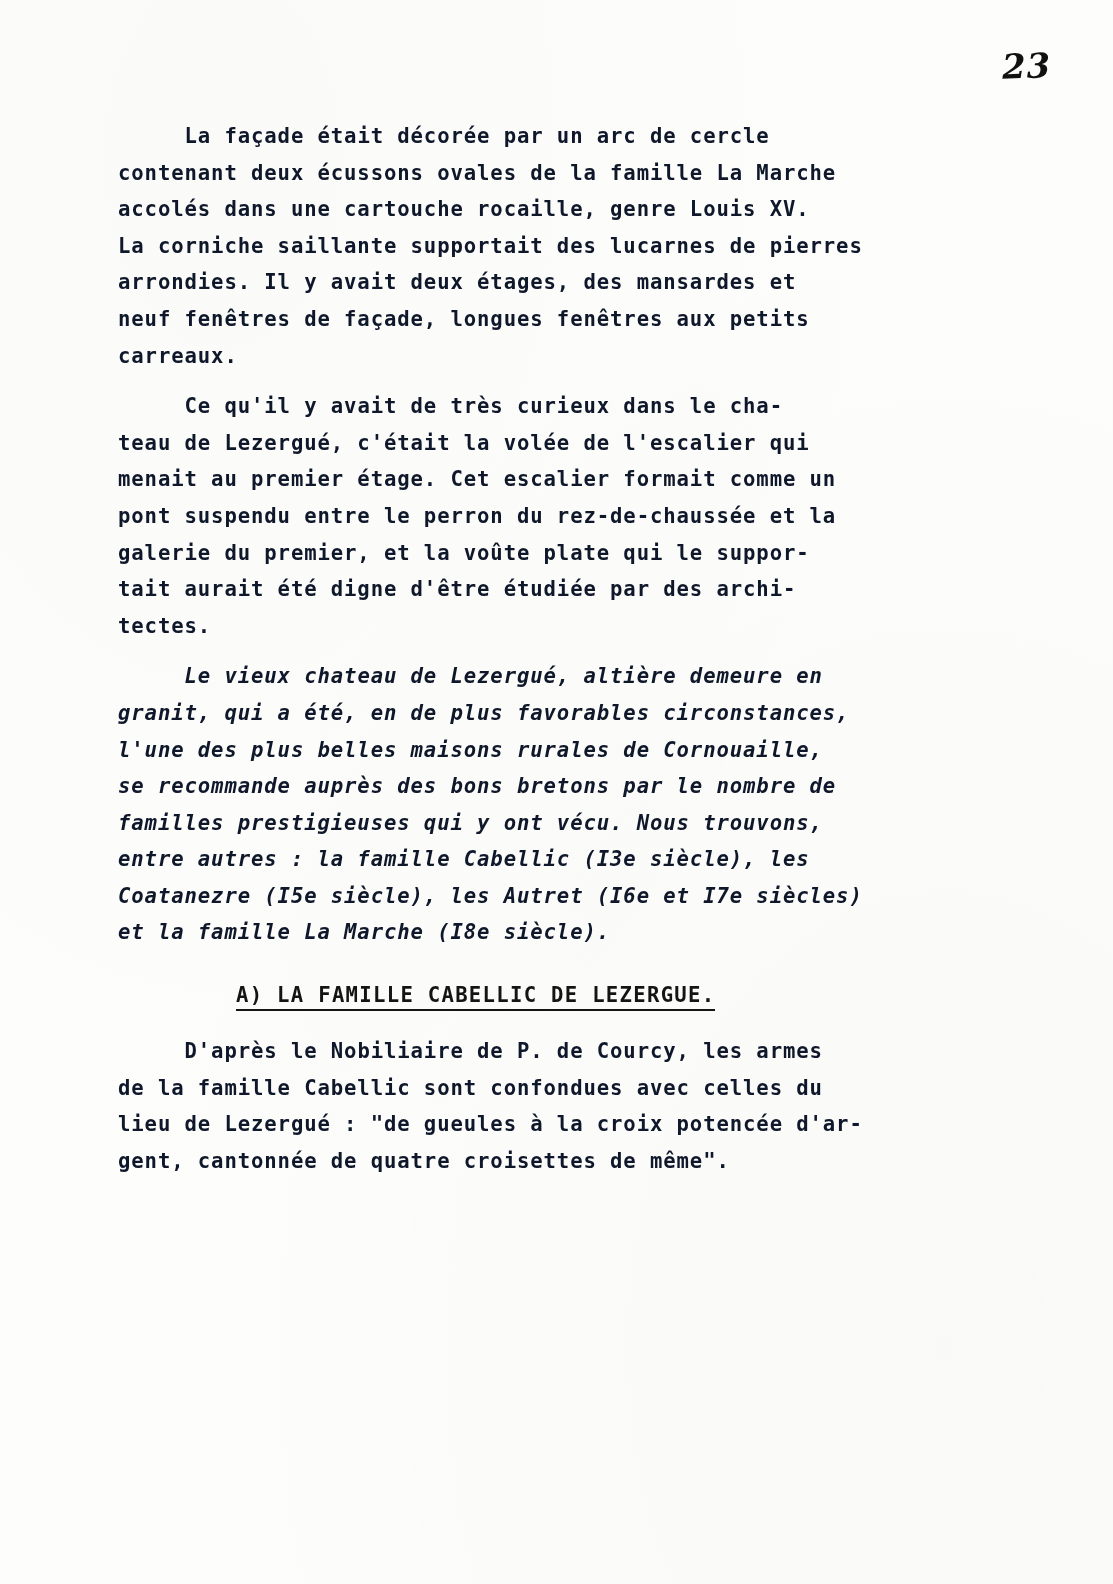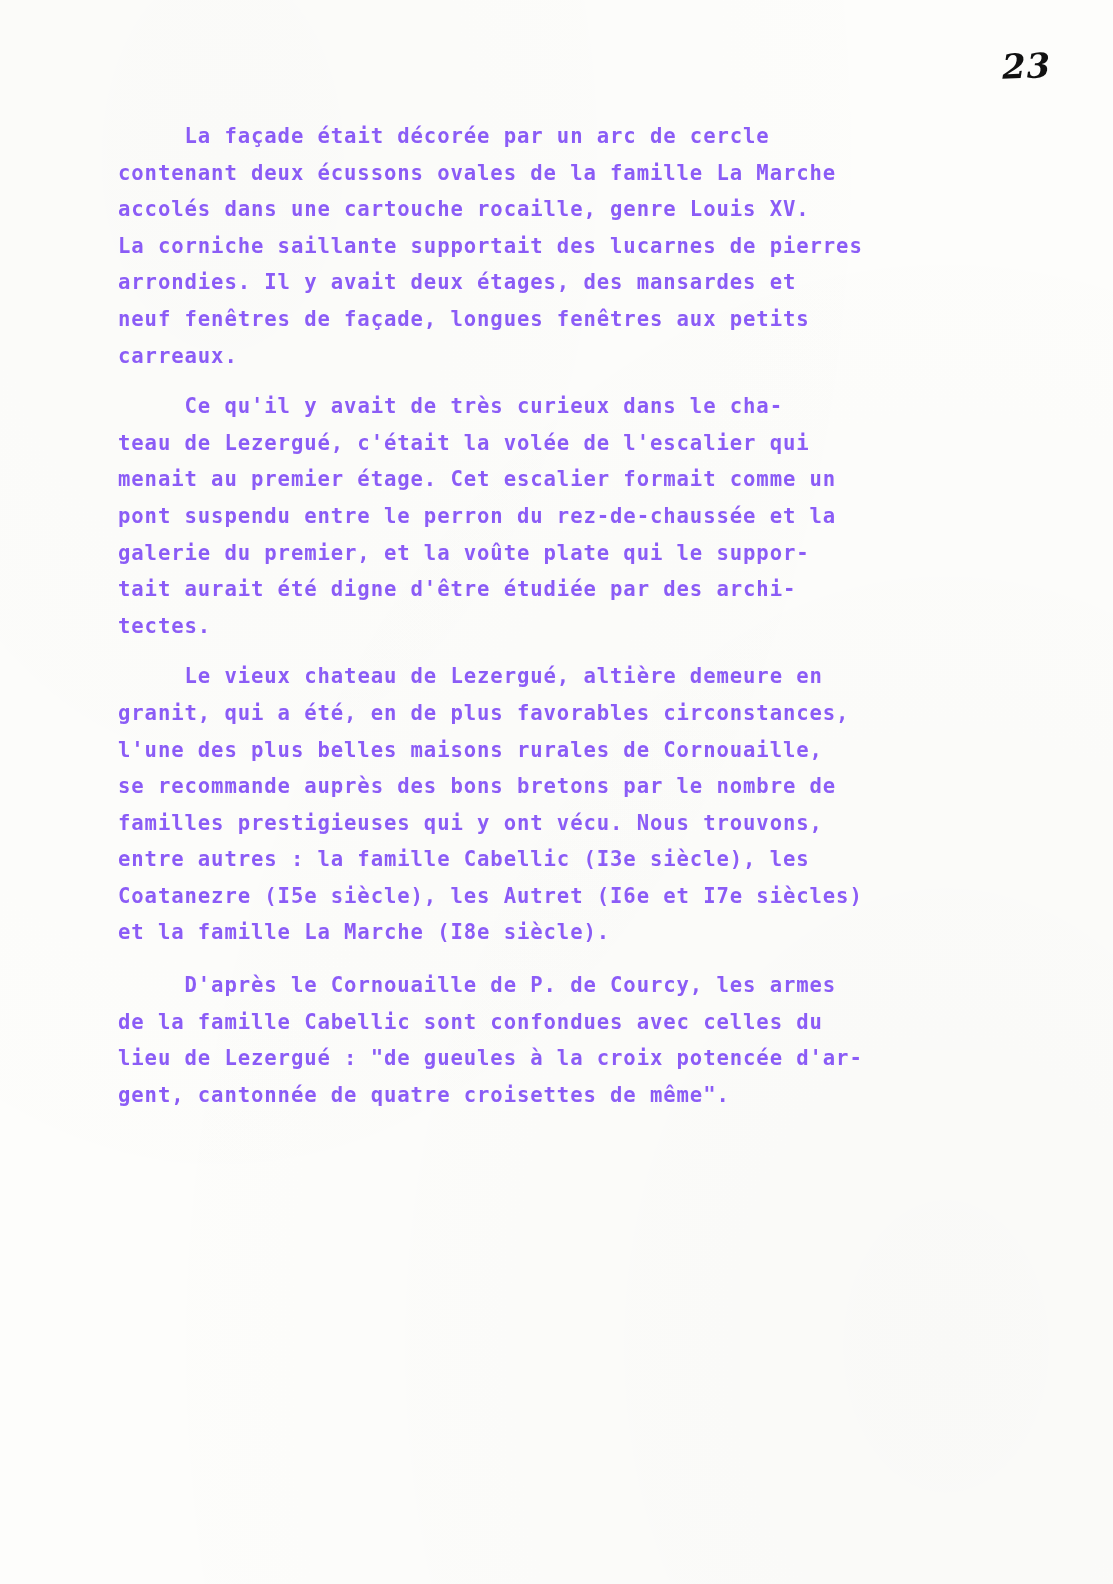--- a/index.html
+++ b/index.html
@@ -51,7 +51,7 @@
     white-space: pre-wrap;
     margin: 0 0 14px 0;
     text-indent: 0;
-    color: #8b5cf6;
+    color: #0f172a;
     font-weight: 600;
   }
   .para.gap {

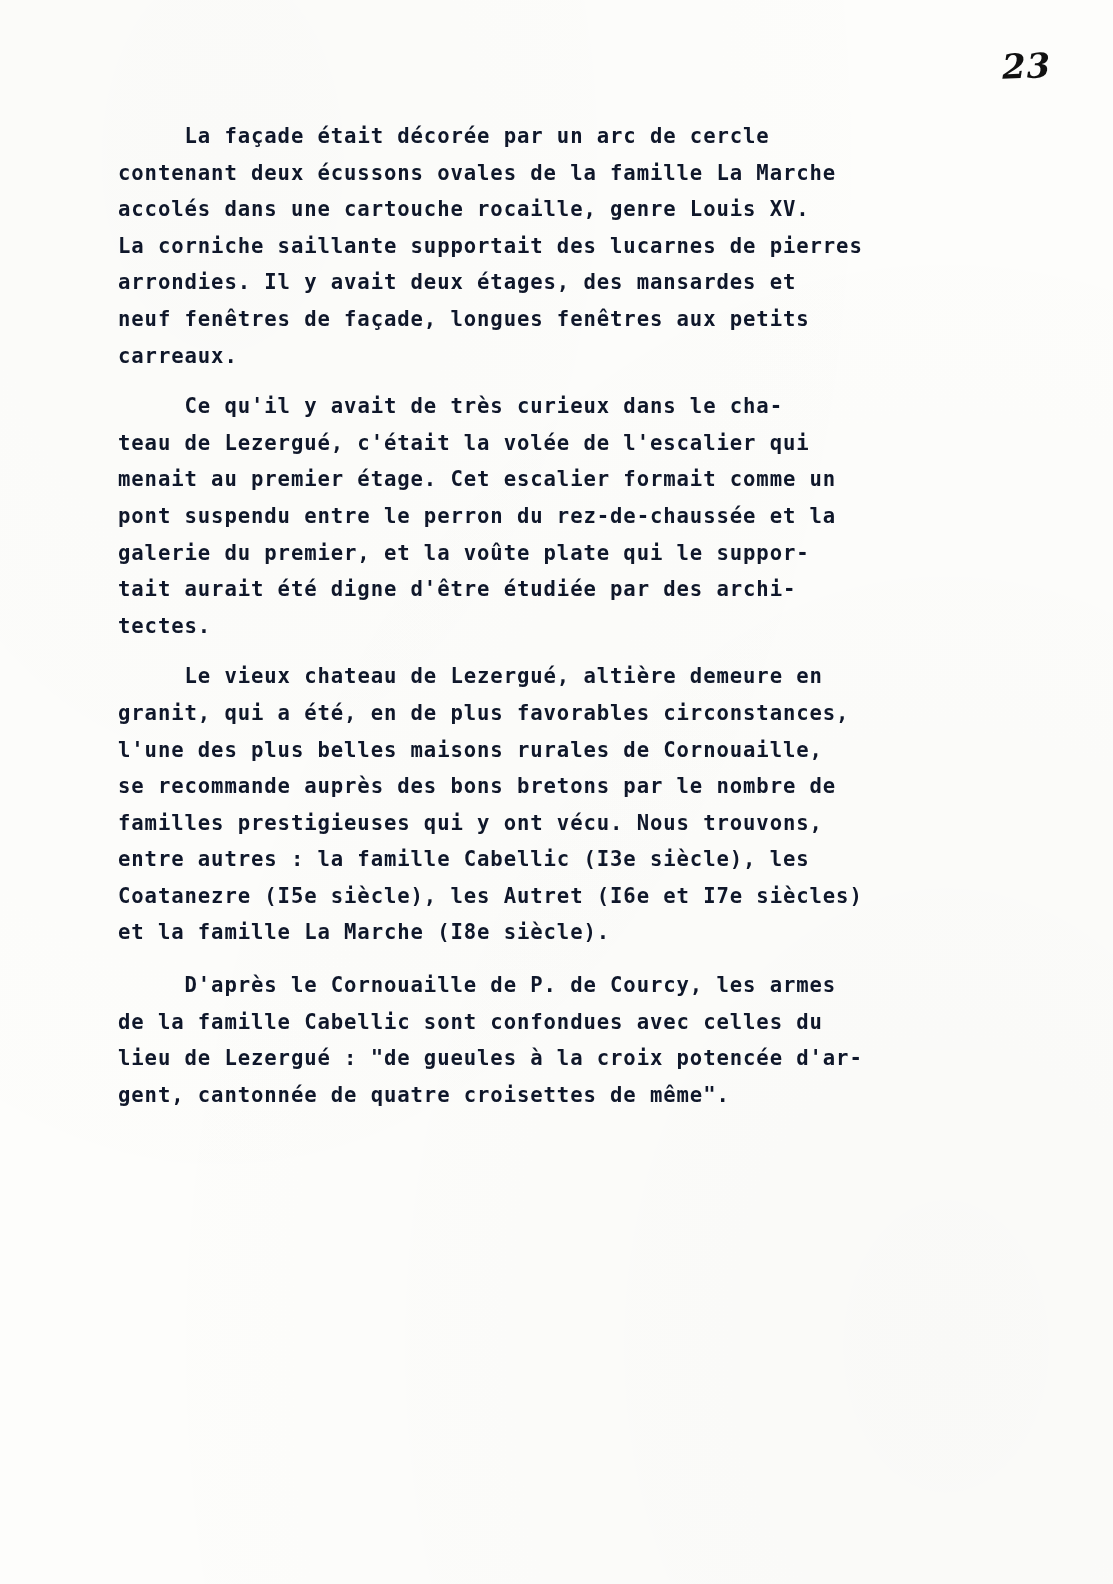--- a/index.html
+++ b/index.html
@@ -55,7 +55,8 @@
     font-weight: 600;
   }
   .para.gap {
-    margin-bottom: 16px;
+    margin-bottom: 0;
+    font-style: italic;
   }
   .heading {
     font-size: 20.6px;

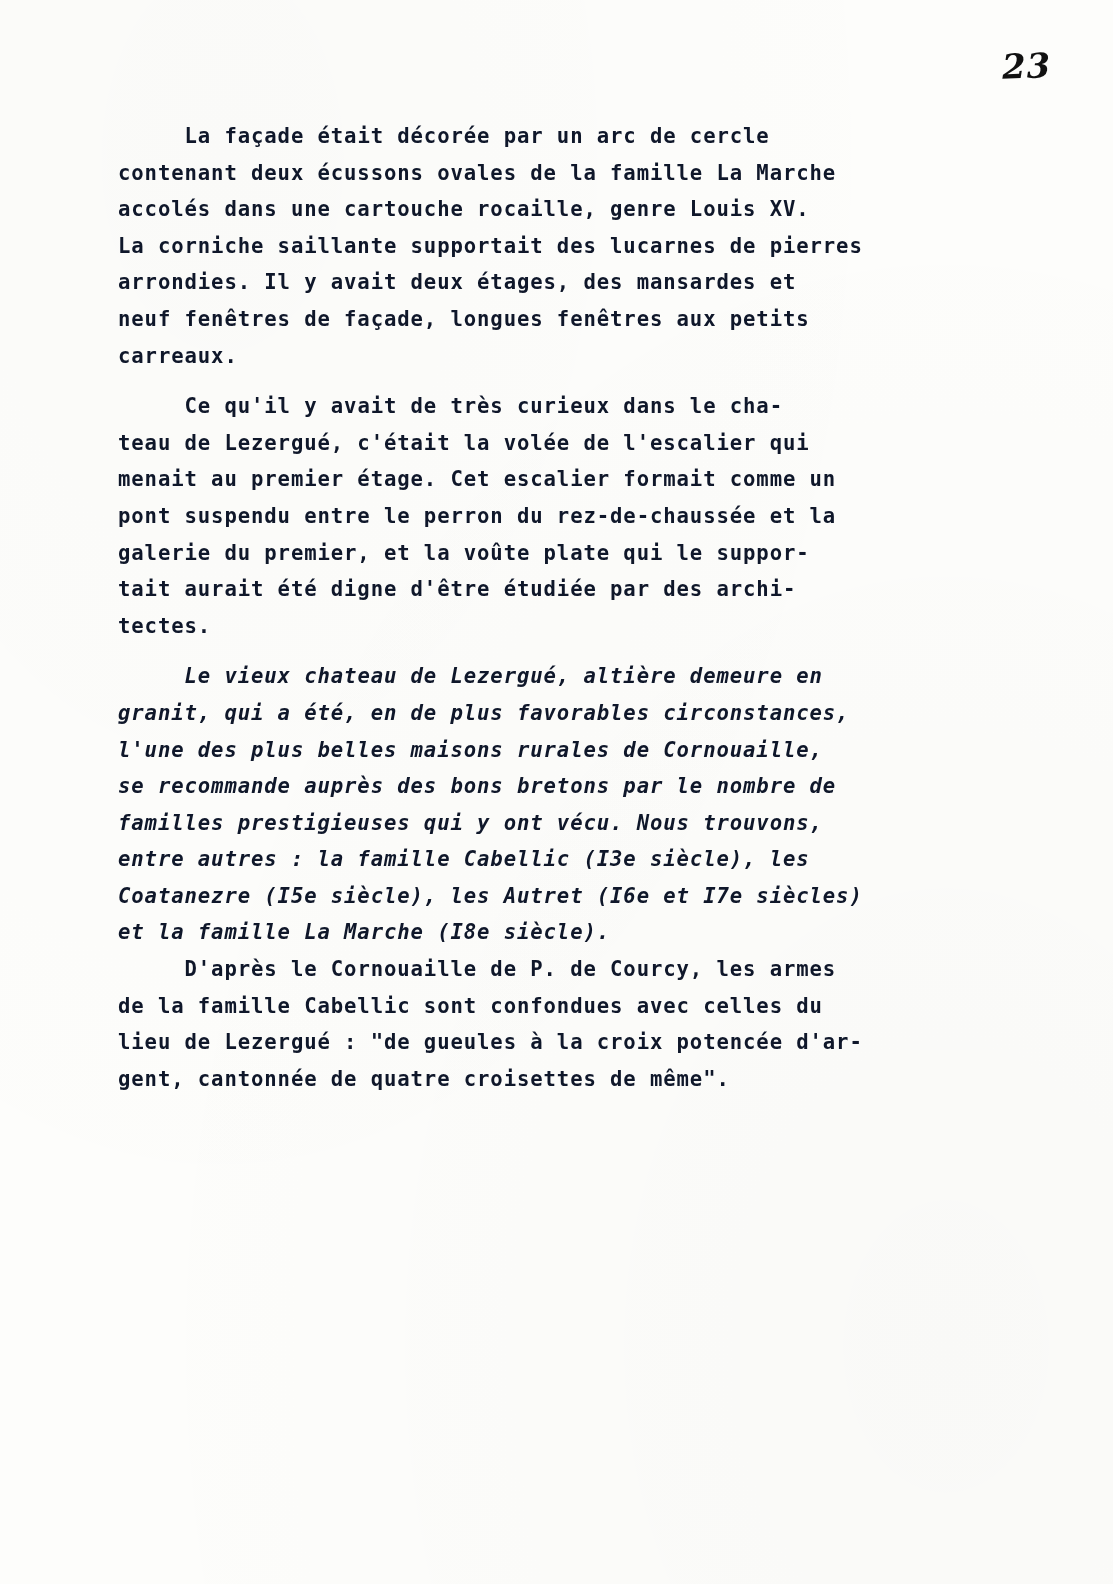--- a/index.html
+++ b/index.html
@@ -103,6 +103,9 @@
 Coatanezre (I5e siècle), les Autret (I6e et I7e siècles)
 et la famille La Marche (I8e siècle).</p>
 
+    <div class="heading">
+      <span>A) LA FAMILLE CABELLIC DE LEZERGUE.</span>
+    </div>
 
 
     <p class="para"><span>     D'après le Cornouaille de P. de Courcy, les armes</span>

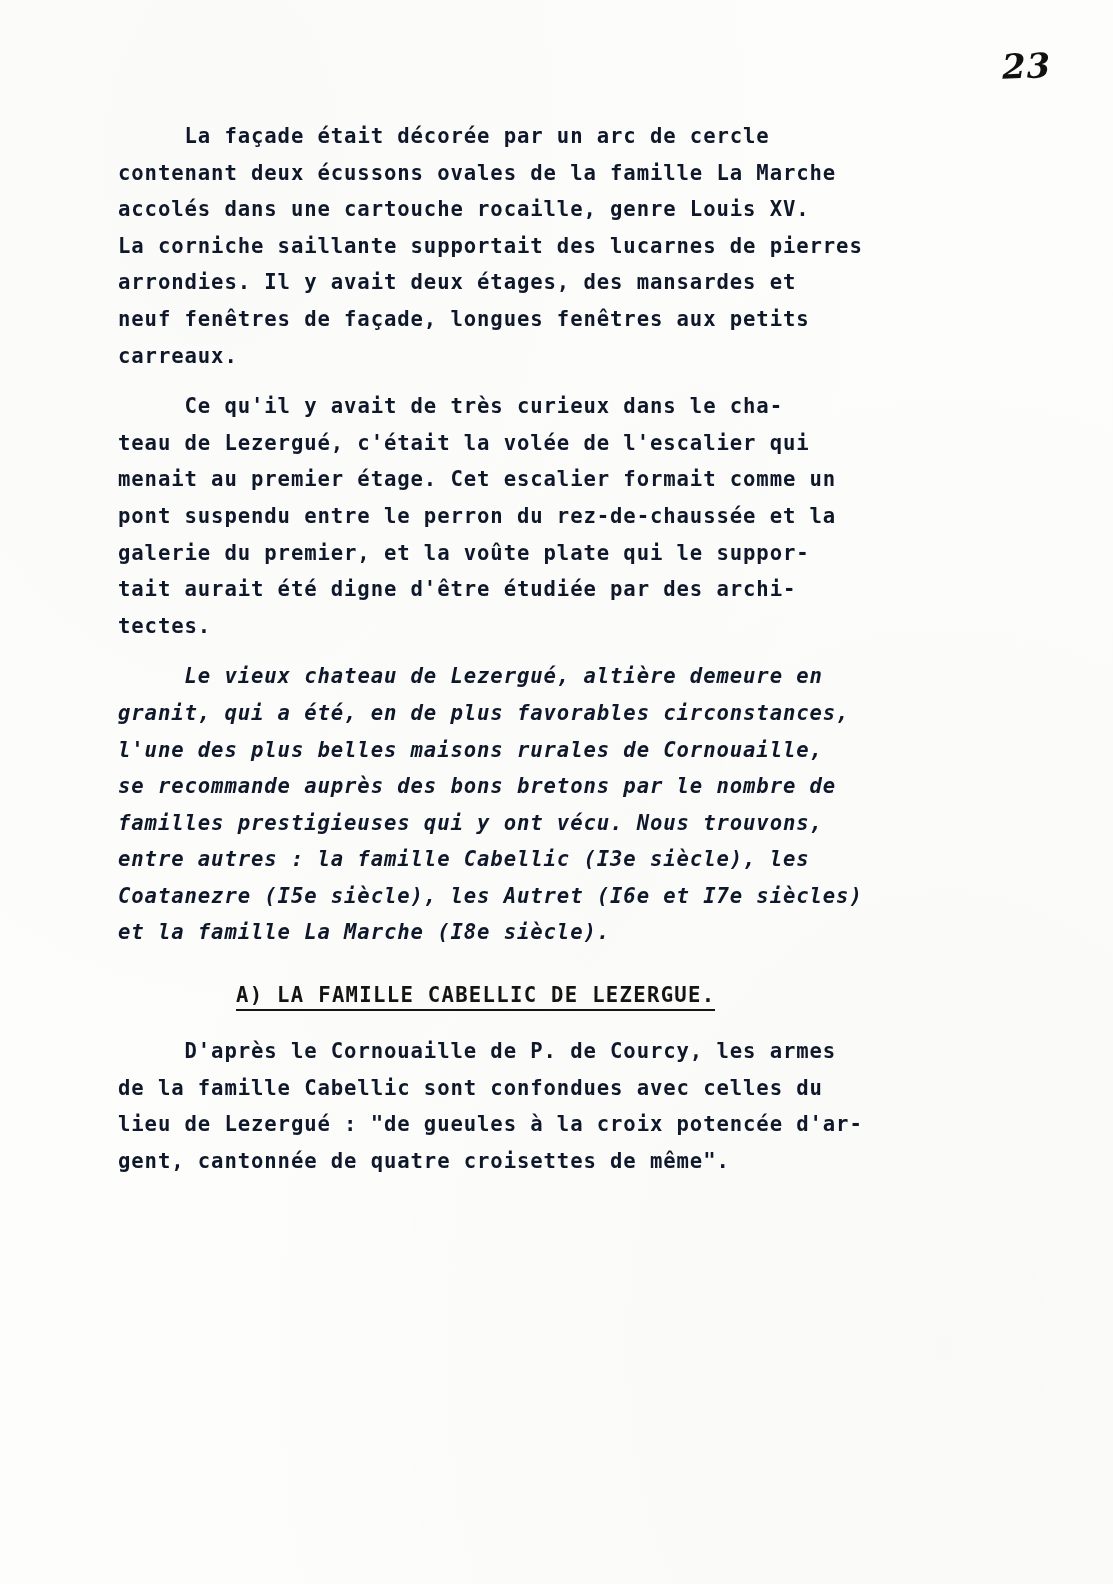--- a/index.html
+++ b/index.html
@@ -108,7 +108,7 @@
     </div>
 
 
-    <p class="para"><span>     D'après le Cornouaille de P. de Courcy, les armes</span>
+    <p class="para"><span>     D'après le Nobiliaire de P. de Courcy, les armes</span>
 <span>de la famille Cabellic sont confondues avec celles du</span>
 <span>lieu de Lezergué : "de gueules à la croix potencée d'ar-</span>
 <span>gent, cantonnée de quatre croisettes de même".</span></p>

